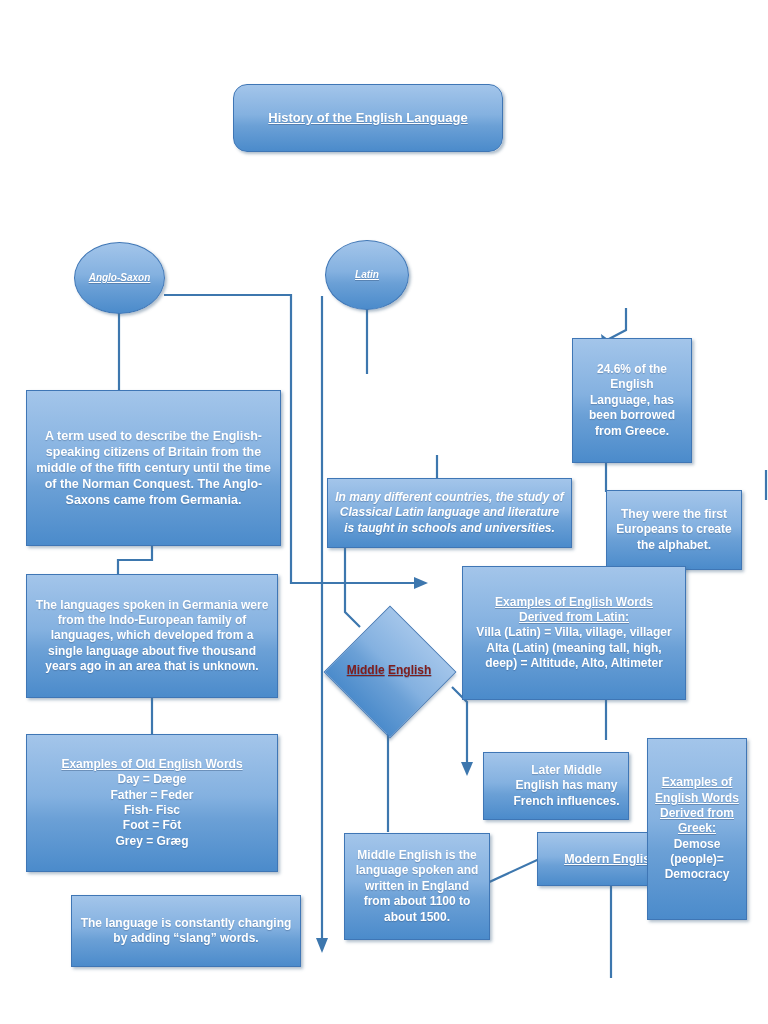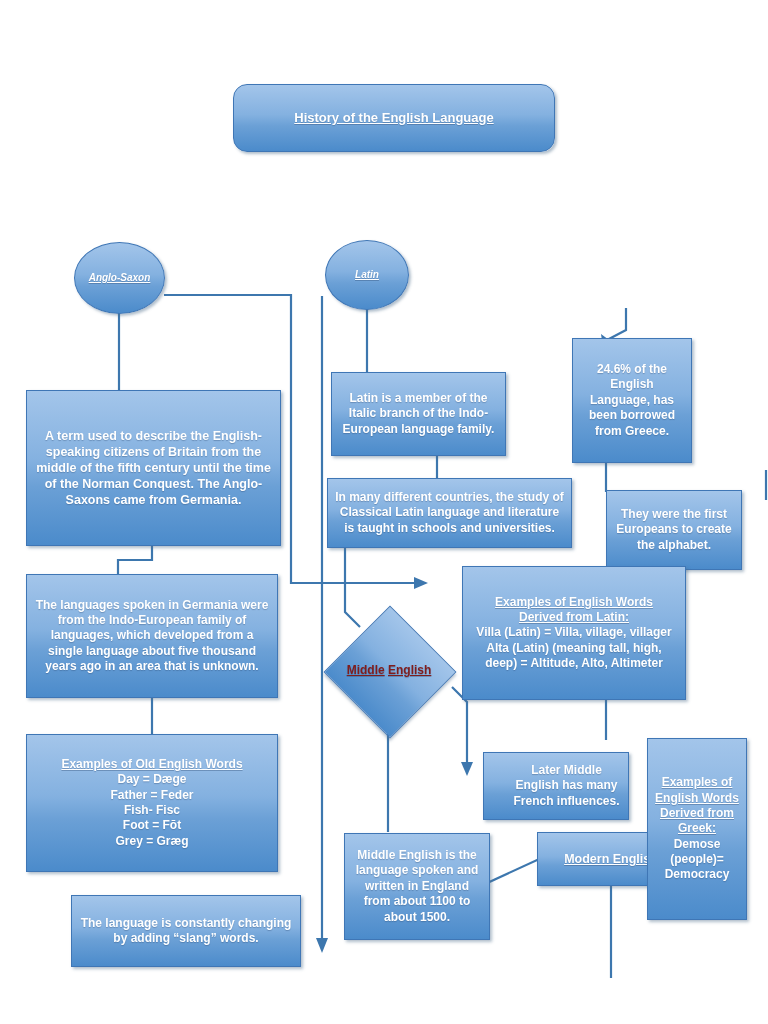--- a/index.html
+++ b/index.html
@@ -137,7 +137,7 @@
     <path class="wire" d="M766 470 L766 500"></path>
   </svg>
 
-  <div class="node banner" style="left:233px; top:84px; width:322px; height:68px;">
+  <div class="node banner" style="left:233px; top:84px; width:270px; height:68px;">
     <span class="txt u">History of the English Language</span>
   </div>
 

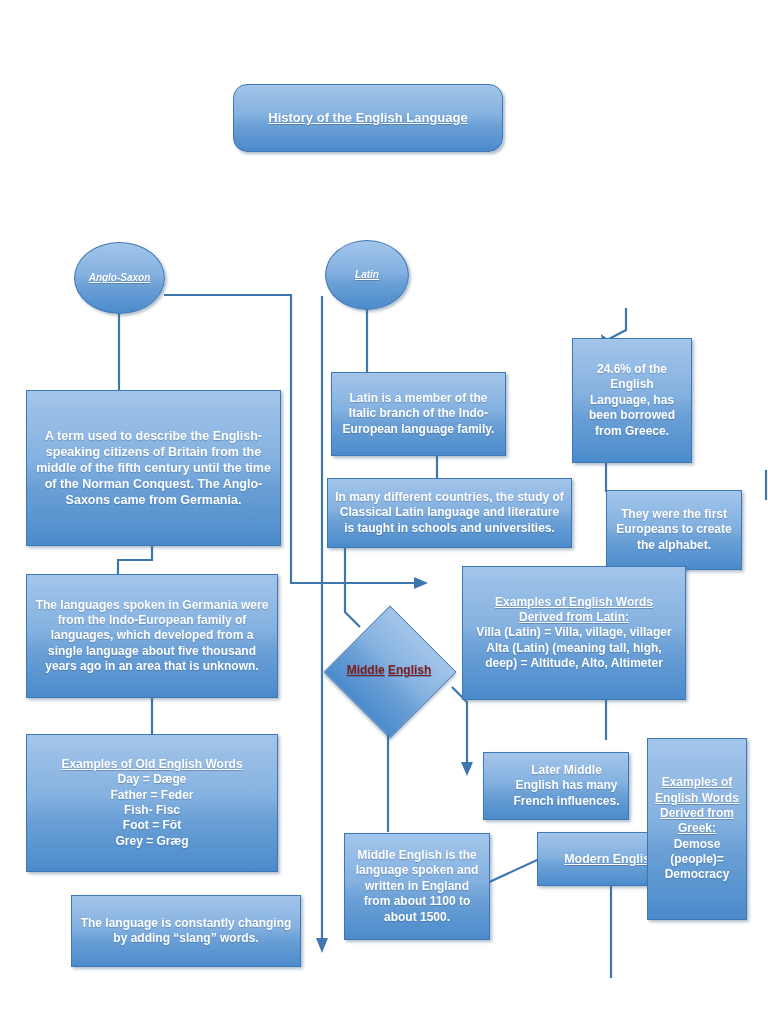--- a/index.html
+++ b/index.html
@@ -171,9 +171,6 @@
     <span class="txt">The language is constantly changing by adding “slang” words.</span>
   </div>
 
-  <div class="node" style="left:331px; top:372px; width:175px; height:84px; font-size:12px;">
-    <span class="txt">Latin is a member of the Italic branch of the Indo-European language family.</span>
-  </div>
 
   <div class="node" style="left:327px; top:478px; width:245px; height:70px; font-size:12px;">
     <span class="txt">In many different countries, the study of Classical Latin language and literature is taught in schools and universities.</span>

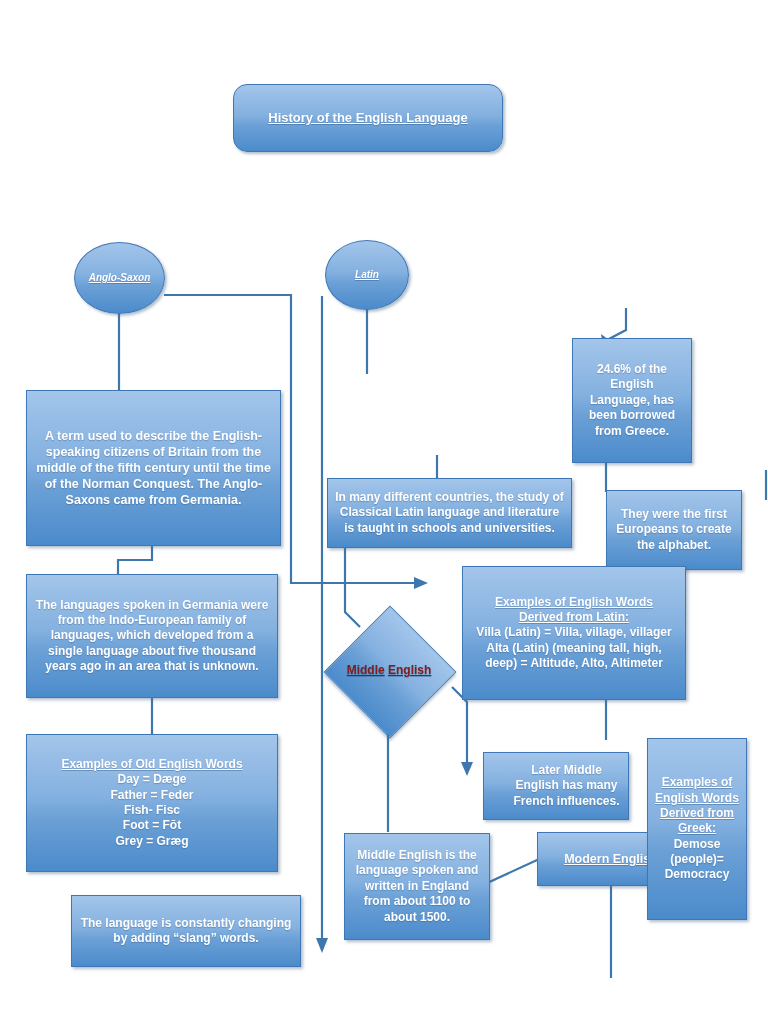--- a/index.html
+++ b/index.html
@@ -172,7 +172,7 @@
   </div>
 
 
-  <div class="node" style="left:327px; top:478px; width:245px; height:70px; font-size:12px;">
+  <div class="node" style="left:327px; top:478px; width:245px; height:70px; font-size:12px;font-style:italic;">
     <span class="txt">In many different countries, the study of Classical Latin language and literature is taught in schools and universities.</span>
   </div>
 

